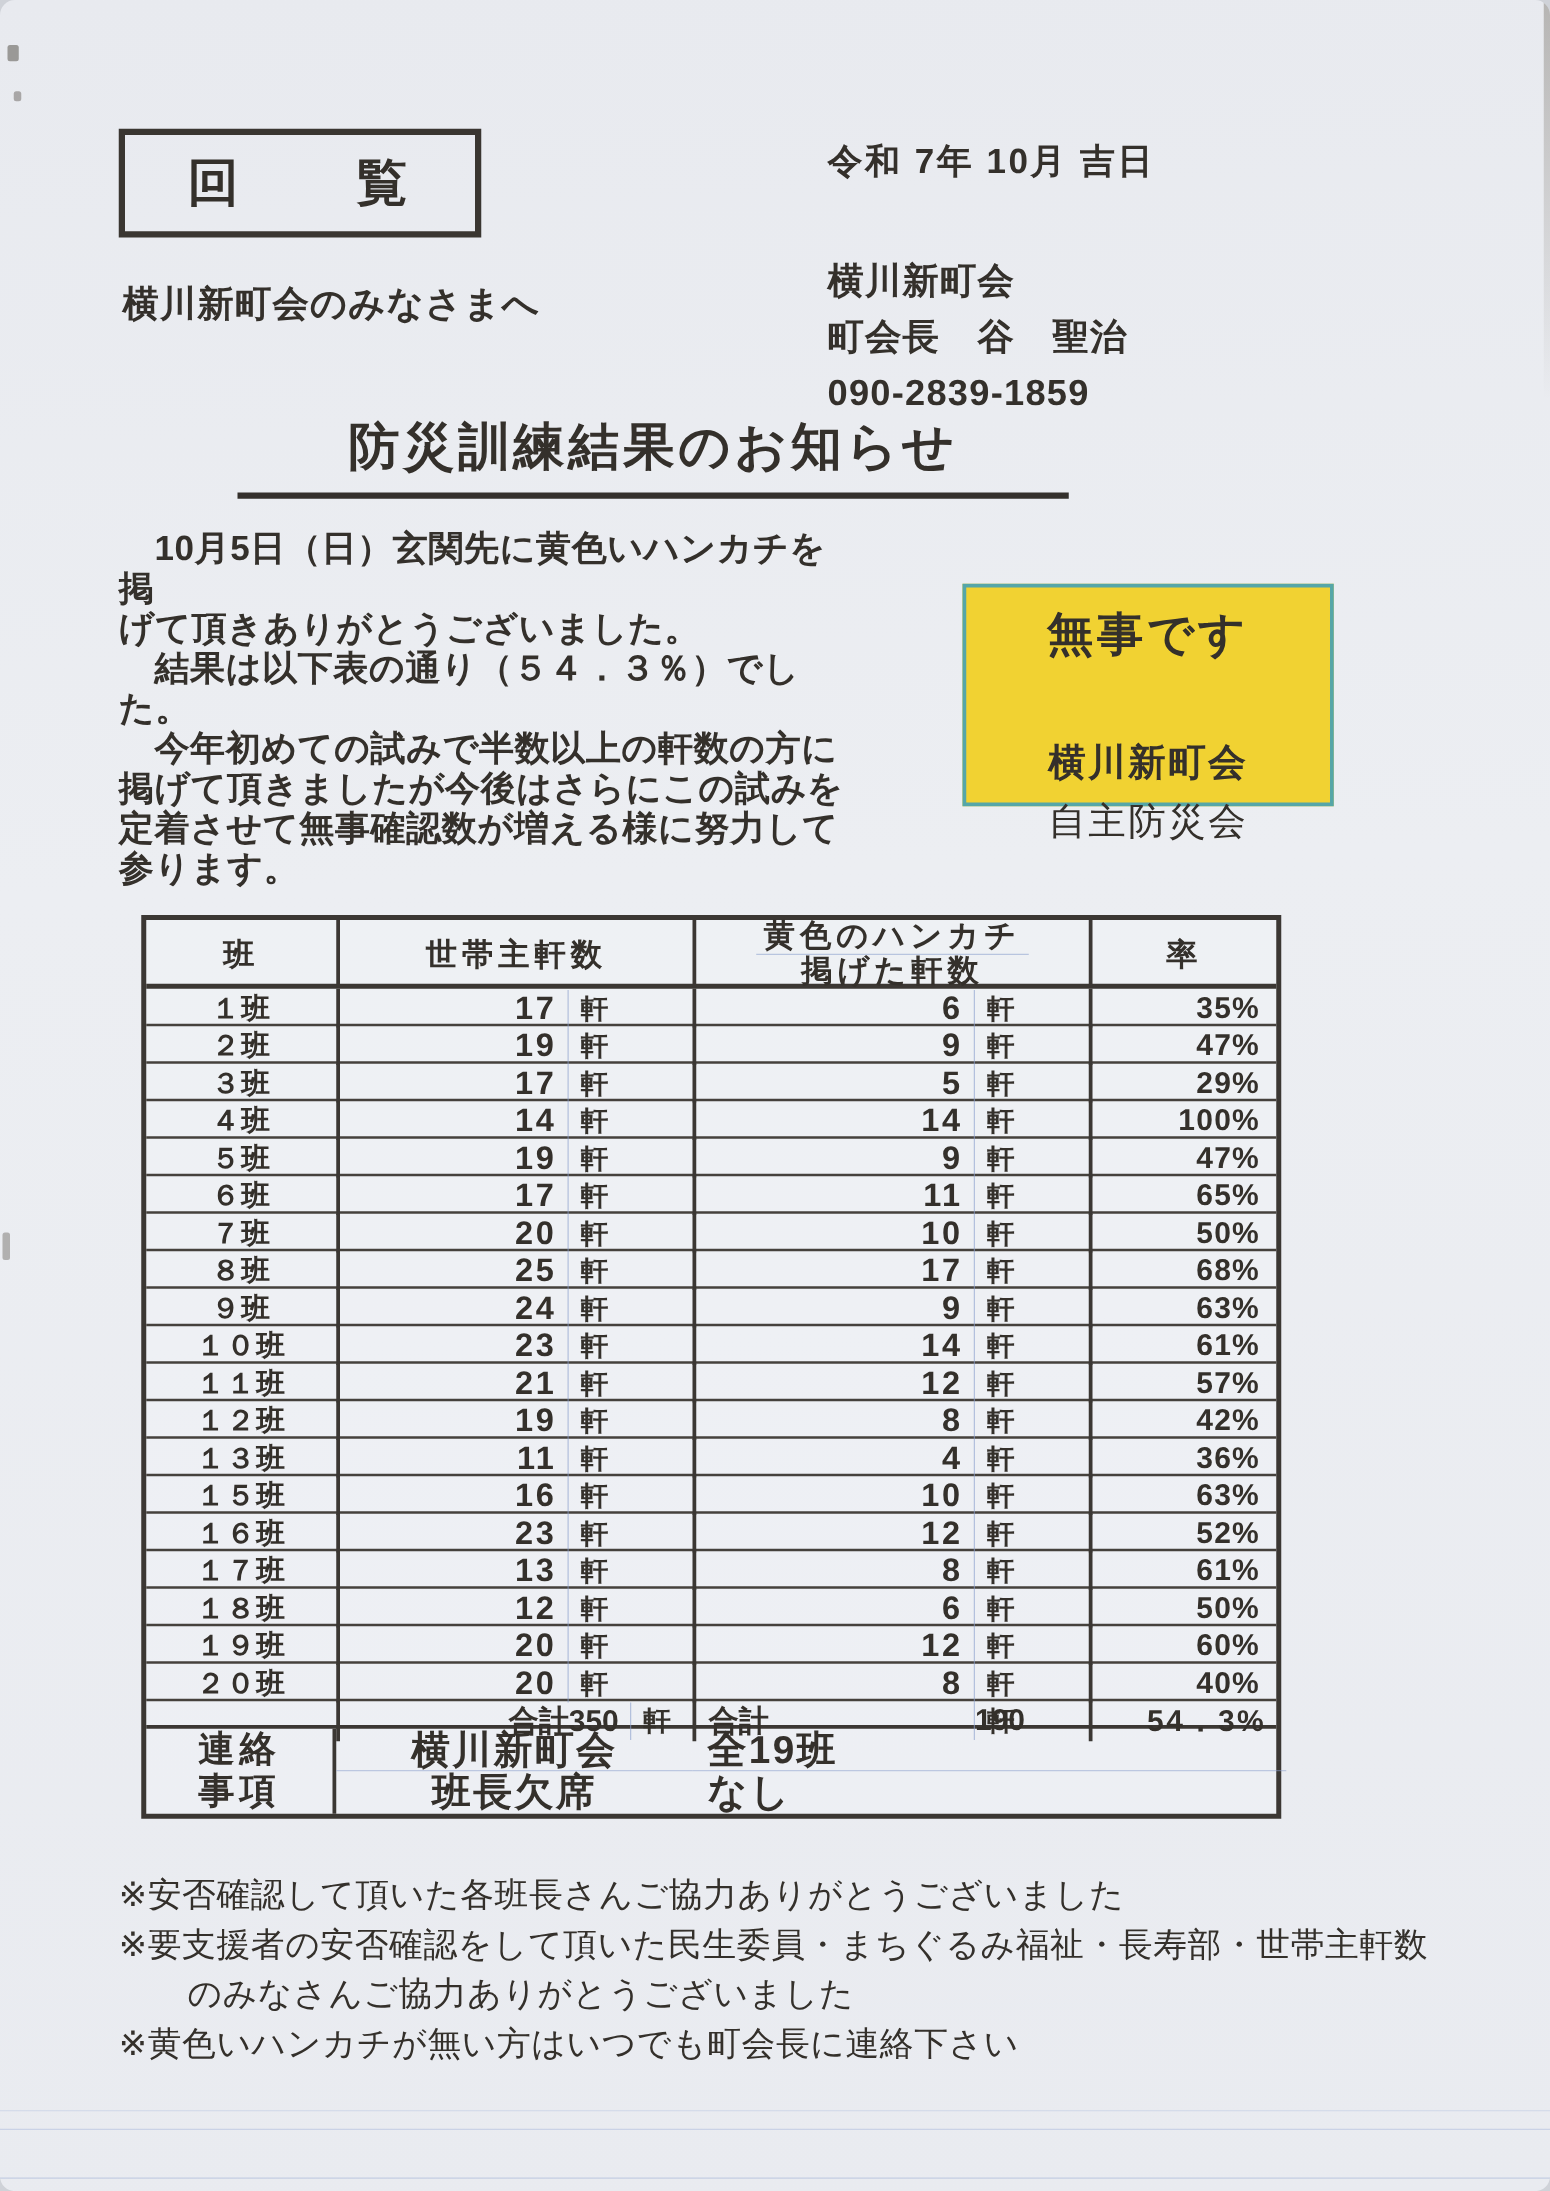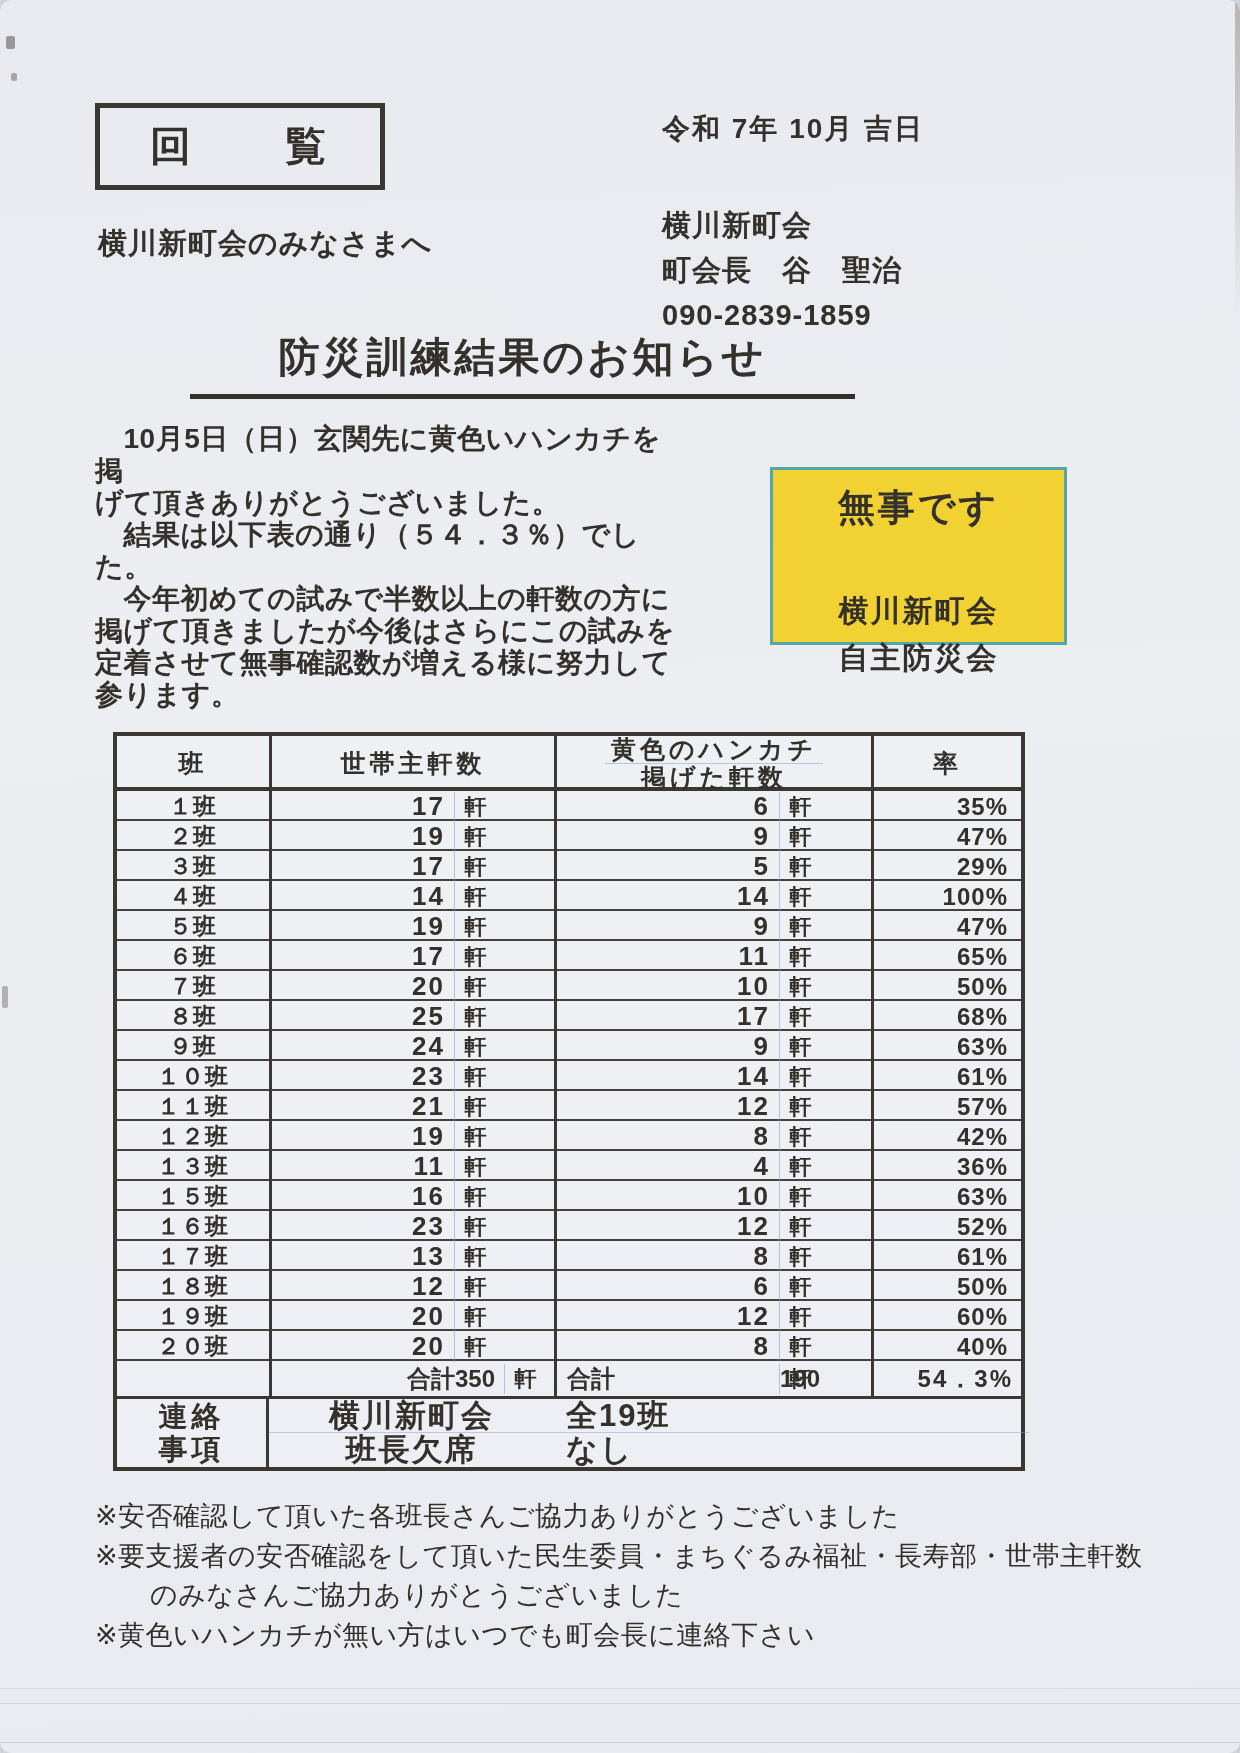--- a/index.html
+++ b/index.html
@@ -31,7 +31,7 @@
   }
   .safe-headline { margin-top:13px; font-size:37px; font-weight:700; letter-spacing:3px; }
   .safe-org { margin-top:54px; font-size:30px; font-weight:700; letter-spacing:2px; line-height:47px; }
-  .safe-group { font-size:30px; font-weight:700; letter-spacing:2px; line-height:47px; }
+  .safe-group { font-size:30px; font-weight:400; letter-spacing:2px; line-height:47px; }
 
   
   .dtable { position:absolute; left:113px; top:732px; width:912px; border:4px solid #3b3733; background:rgba(243,245,249,0.35); }

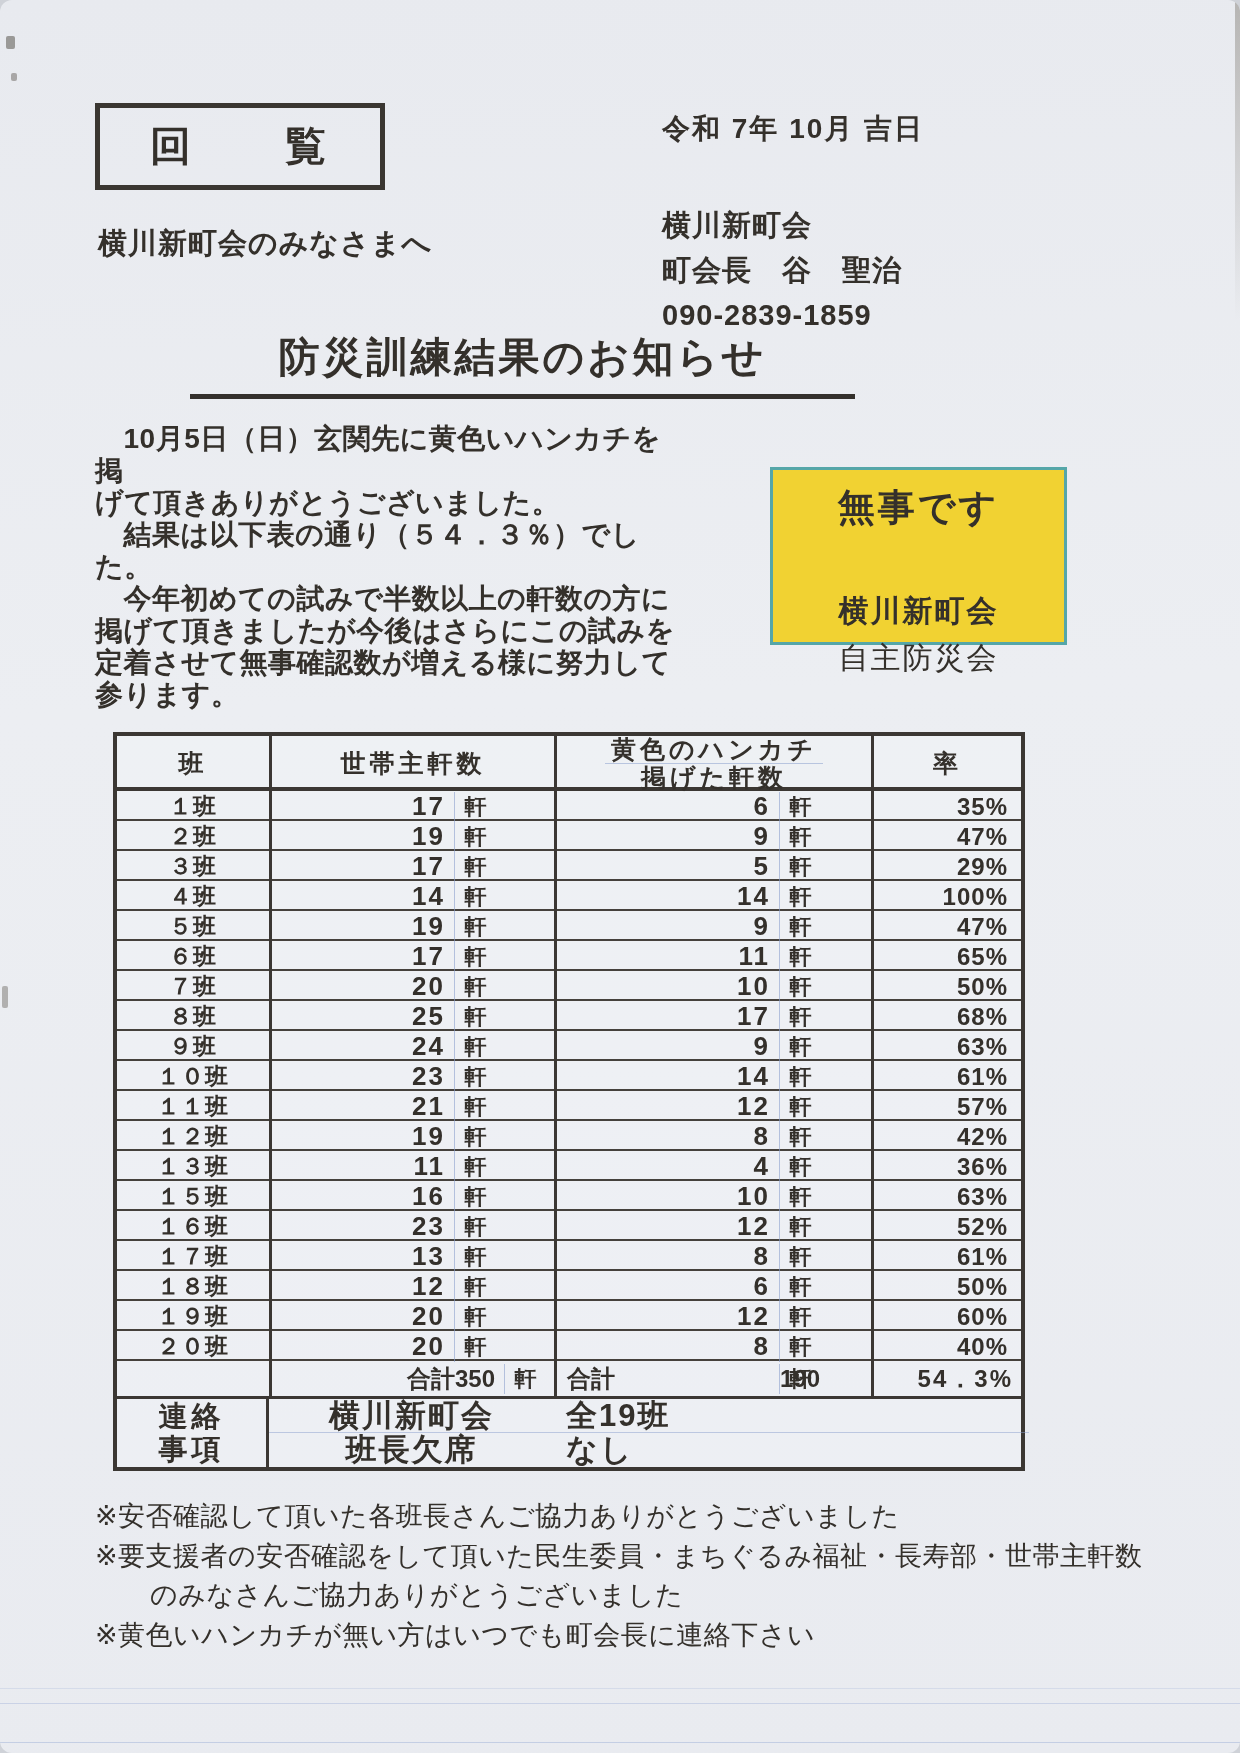--- a/index.html
+++ b/index.html
@@ -53,7 +53,7 @@
   .pad-k { padding-right:50px; }
   .c-rate { justify-content:flex-end; font-size:24px; padding-right:13px; letter-spacing:1px; }
 
-  .total-row { display:grid; grid-template-columns:152px 285px 317px 150px; height:38px; border-bottom:3px solid #3b3733; }
+  .total-row { display:grid; grid-template-columns:152px 285px 317px 150px; height:22px; border-bottom:3px solid #3b3733; }
   .total-row .cell { font-size:24px; }
   .t-house { justify-content:flex-end; padding-right:8px; }
   .t-hank { justify-content:space-between; padding-left:10px; }

